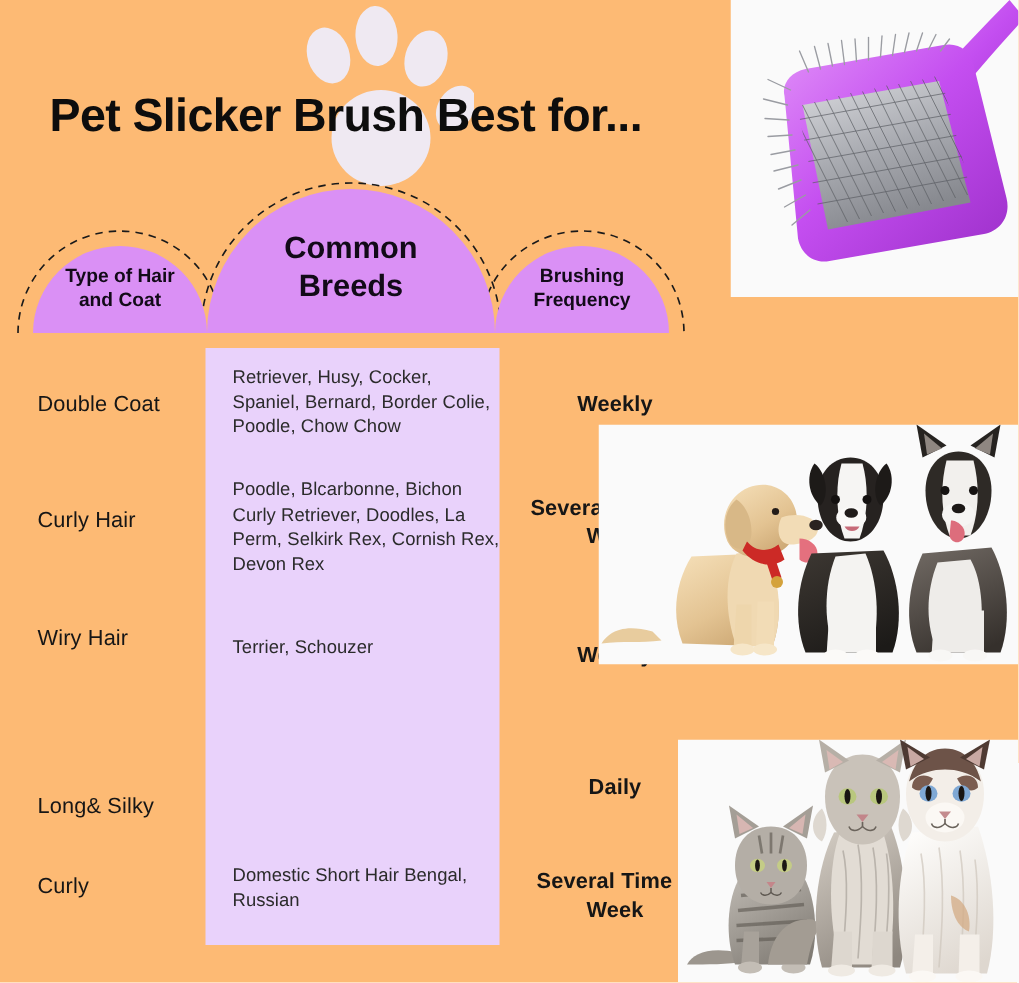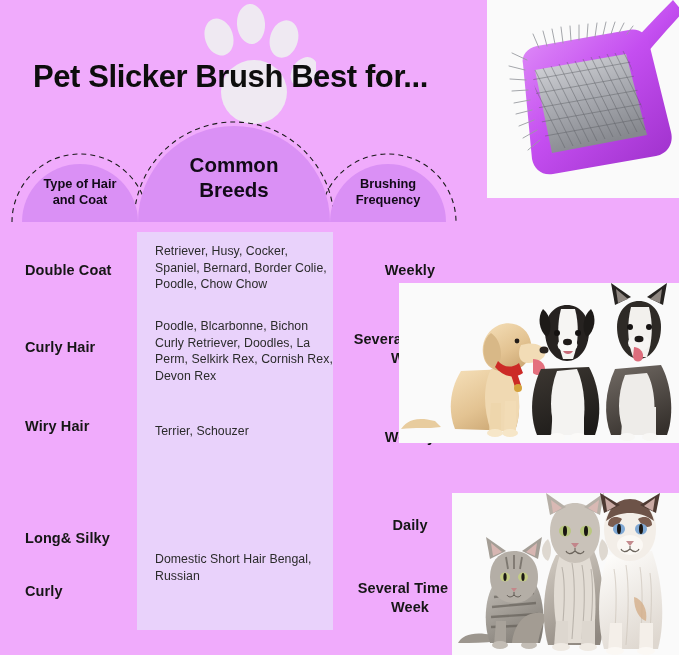--- a/index.html
+++ b/index.html
@@ -11,7 +11,7 @@
     position: relative;
     width: 679px;
     height: 655px;
-    background: #f0abfc;
+    background: #fdba74;
     overflow: hidden;
     font-family: "Liberation Sans", sans-serif;
   }

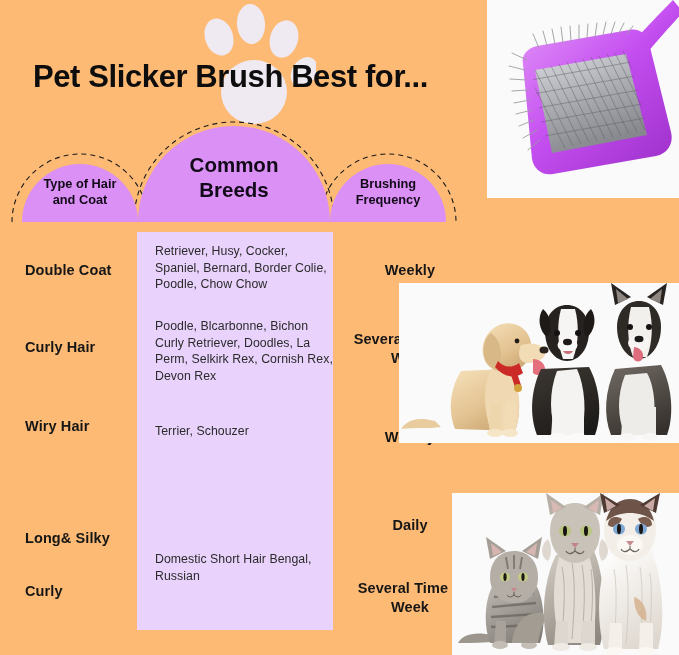--- a/index.html
+++ b/index.html
@@ -75,7 +75,7 @@
   .coat-label {
     left: 25px;
     font-size: 14.5px;
-    font-weight: bold;
+    font-weight: normal;
     letter-spacing: 0.1px;
     white-space: nowrap;
   }

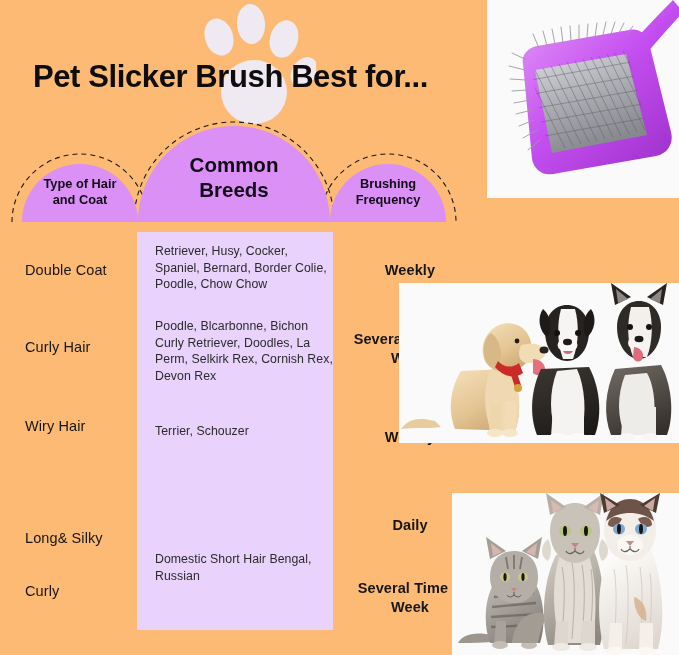--- a/index.html
+++ b/index.html
@@ -251,7 +251,7 @@
   <div class="cell freq-text" style="top:516px">Daily</div>
 
   <div class="cell coat-label" style="top:583px">Curly</div>
-  <div class="cell breed-text" style="top:551px">Domestic Short Hair Bengal, Russian</div>
+  <div class="cell breed-text" style="top:575px">Domestic Short Hair Bengal, Russian</div>
   <div class="cell freq-text" style="top:579px">Several Time A Week</div>
 
   <svg class="dogs-photo" viewBox="0 0 280 160">

